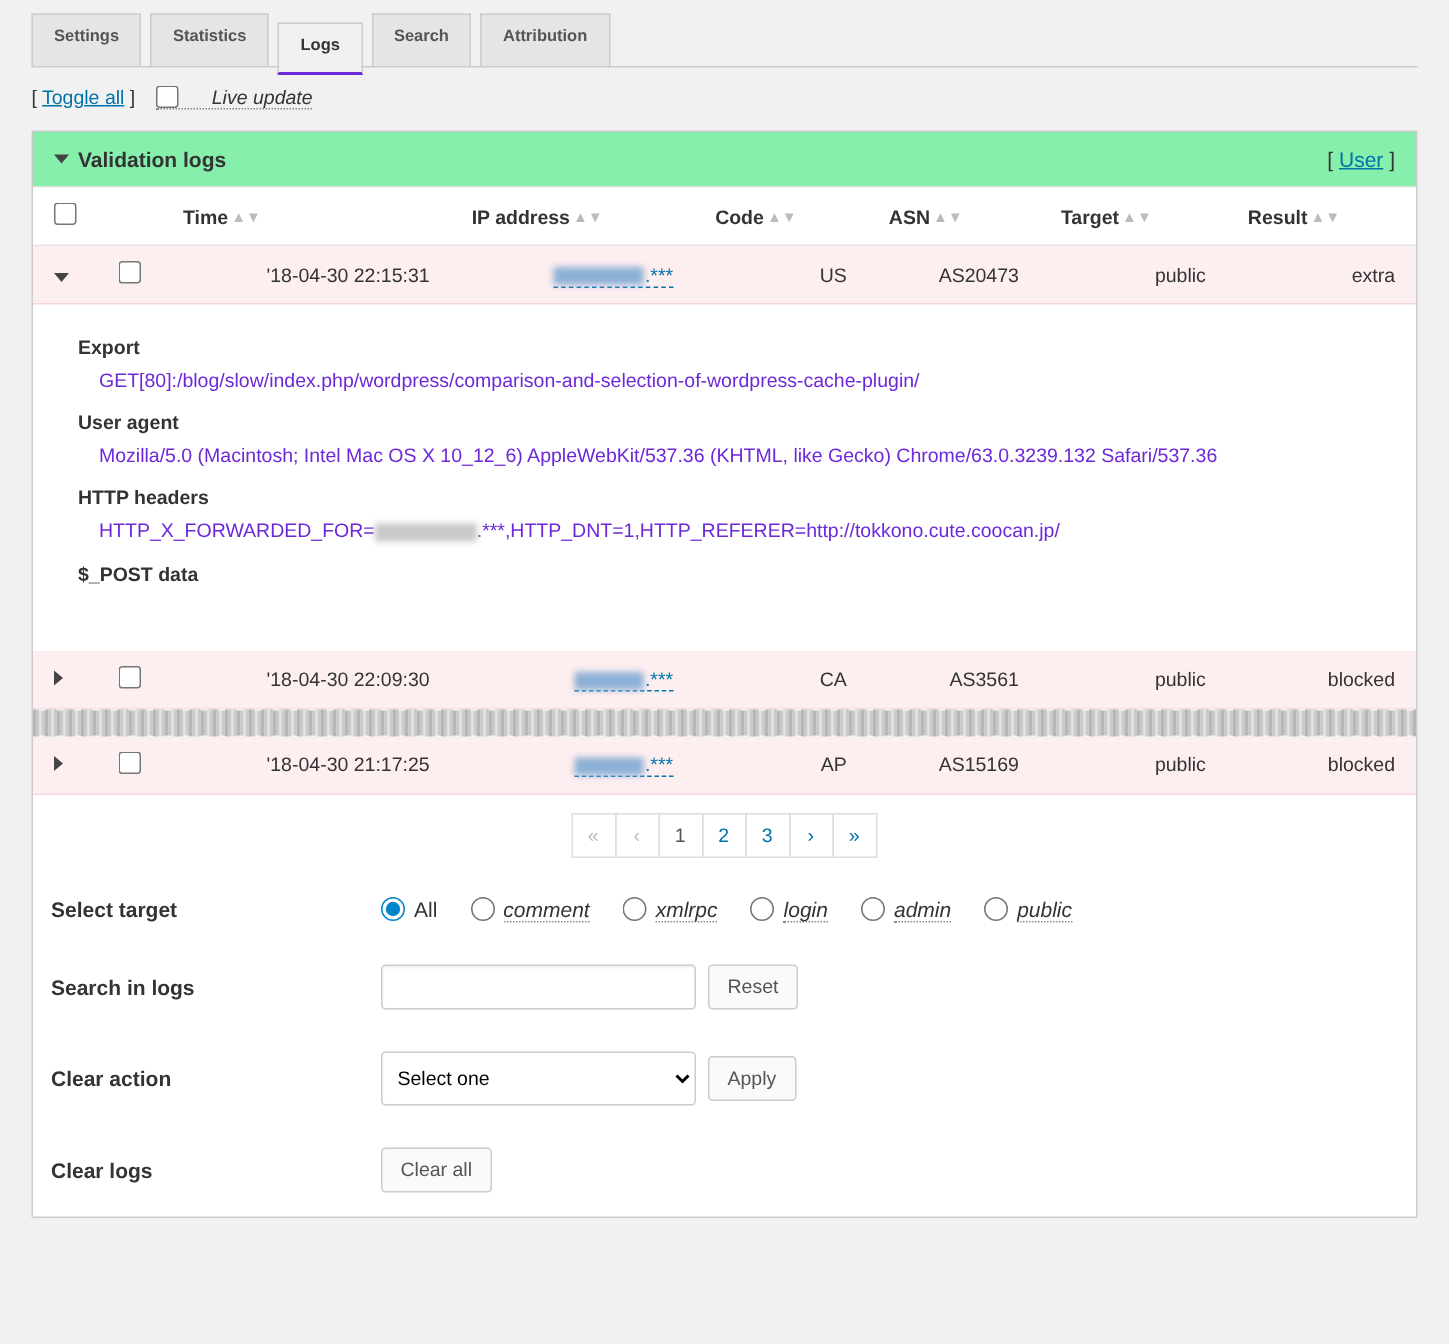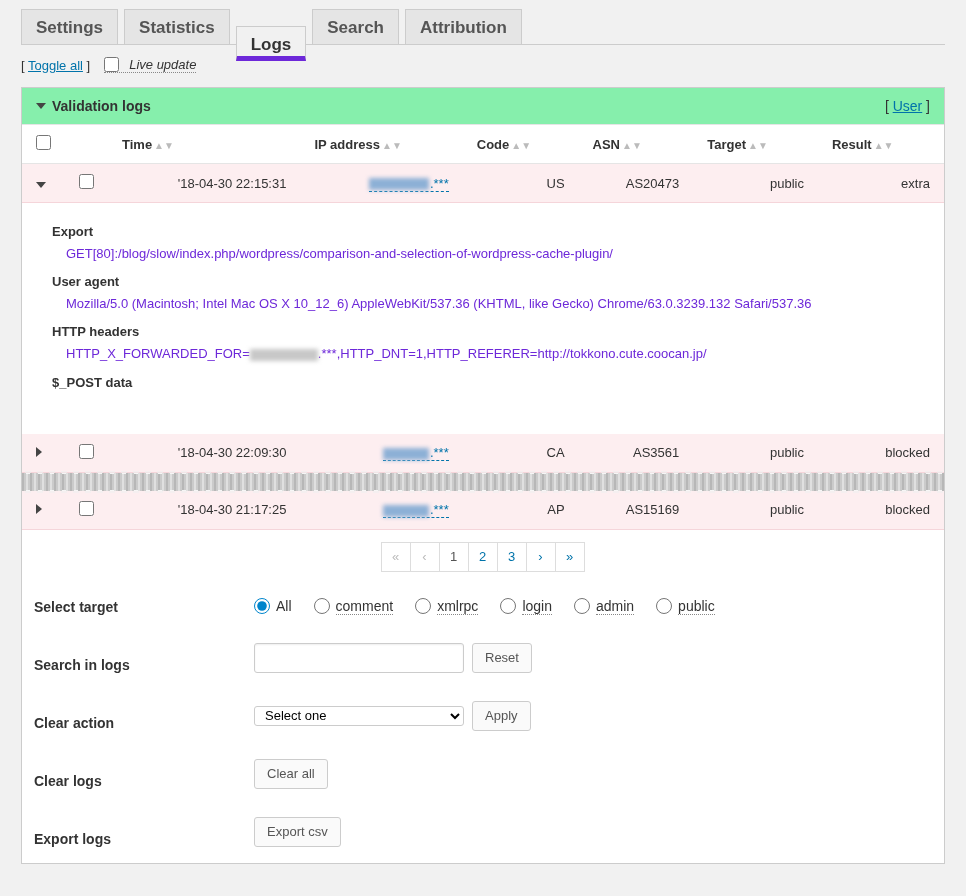--- a/index.html
+++ b/index.html
@@ -6,7 +6,7 @@
 body{font-family:-apple-system,Helvetica,Arial,sans-serif;font-size:13px;color:#333;background:#f1f1f1;padding:1px}
 .wrap{background:#f1f1f1;padding:8px 20px 20px}
 .tabs{display:flex;height:36px;margin-bottom:12px;border-bottom:1px solid #ccc}
-.tab{padding:8px 14px;background:#e5e5e5;border:1px solid #ccc;border-bottom:none;margin-right:6px;color:#555;font-size:17px;font-weight:600;cursor:pointer}
+.tab{padding:8px 14px;background:#e5e5e5;border:1px solid #ccc;border-bottom:none;margin-right:6px;color:#555;font-size:11px;font-weight:600;cursor:pointer}
 .tab.active{background:#f1f1f1;border-bottom:5px solid #6d28d9;position:relative;top:17px;color:#333}
 .toprow{font-size:13px;color:#333;margin-bottom:14px;display:flex;align-items:center;gap:14px}
 .toprow a{color:#0073aa;text-decoration:underline}

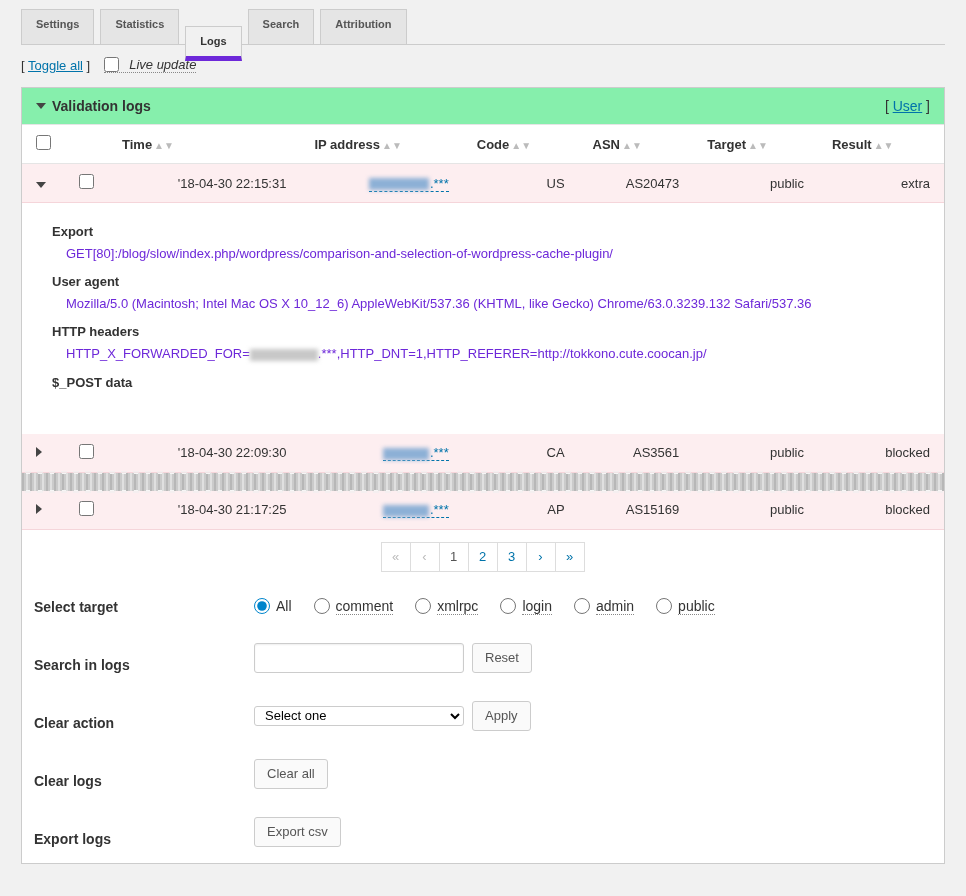--- a/index.html
+++ b/index.html
@@ -7,7 +7,7 @@
 .wrap{background:#f1f1f1;padding:8px 20px 20px}
 .tabs{display:flex;height:36px;margin-bottom:12px;border-bottom:1px solid #ccc}
 .tab{padding:8px 14px;background:#e5e5e5;border:1px solid #ccc;border-bottom:none;margin-right:6px;color:#555;font-size:11px;font-weight:600;cursor:pointer}
-.tab.active{background:#f1f1f1;border-bottom:5px solid #6d28d9;position:relative;top:17px;color:#333}
+.tab.active{background:#f1f1f1;border-bottom:2px solid #6d28d9;position:relative;top:6px;color:#333}
 .toprow{font-size:13px;color:#333;margin-bottom:14px;display:flex;align-items:center;gap:14px}
 .toprow a{color:#0073aa;text-decoration:underline}
 .toprow label{display:flex;align-items:center;gap:10px;font-style:italic;border-bottom:1px dotted #888}

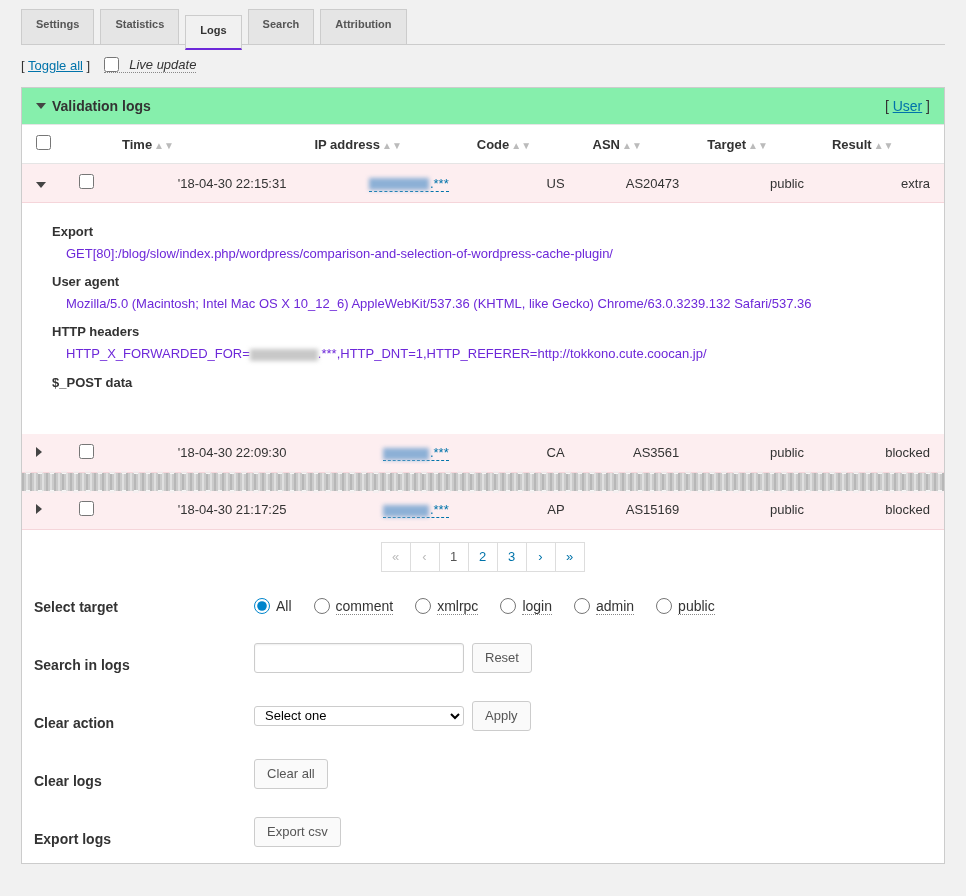--- a/index.html
+++ b/index.html
@@ -8,7 +8,7 @@
 .tabs{display:flex;height:36px;margin-bottom:12px;border-bottom:1px solid #ccc}
 .tab{padding:8px 14px;background:#e5e5e5;border:1px solid #ccc;border-bottom:none;margin-right:6px;color:#555;font-size:11px;font-weight:600;cursor:pointer}
 .tab.active{background:#f1f1f1;border-bottom:2px solid #6d28d9;position:relative;top:6px;color:#333}
-.toprow{font-size:13px;color:#333;margin-bottom:14px;display:flex;align-items:center;gap:14px}
+.toprow{font-size:13px;color:#333;margin-bottom:14px;display:flex;align-items:flex-start;gap:14px}
 .toprow a{color:#0073aa;text-decoration:underline}
 .toprow label{display:flex;align-items:center;gap:10px;font-style:italic;border-bottom:1px dotted #888}
 .panel{border:1px solid #ccc;background:#fff;margin-bottom:8px}

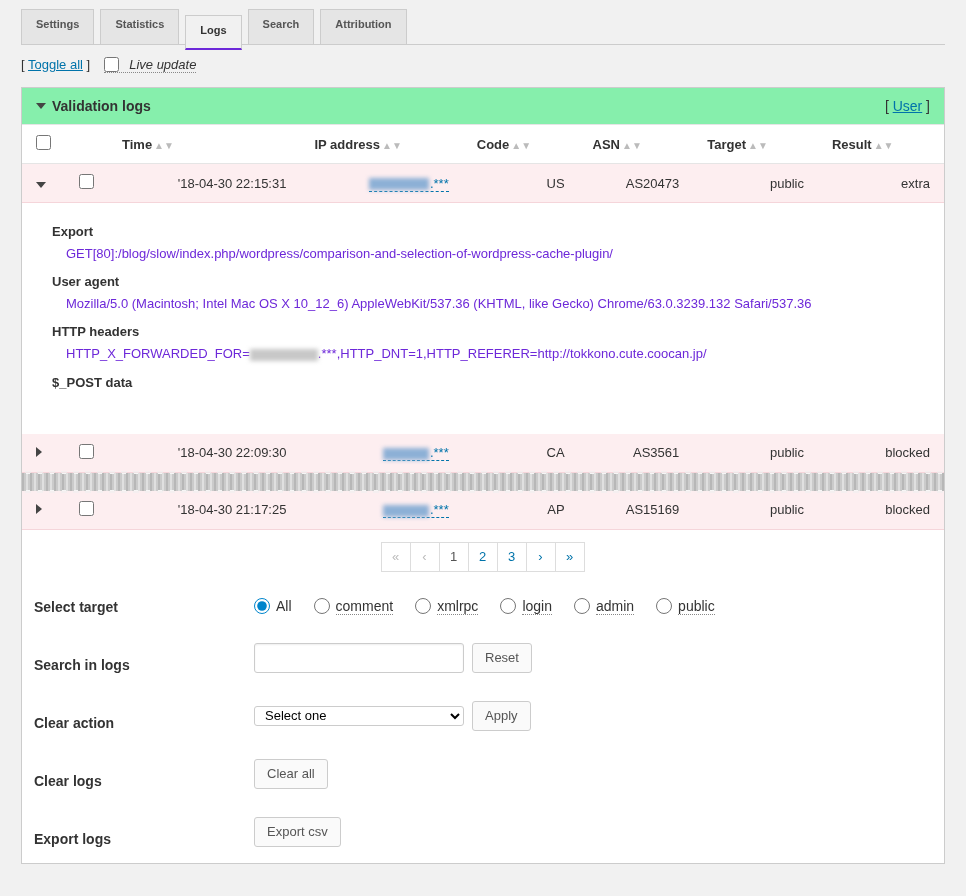--- a/index.html
+++ b/index.html
@@ -10,7 +10,7 @@
 .tab.active{background:#f1f1f1;border-bottom:2px solid #6d28d9;position:relative;top:6px;color:#333}
 .toprow{font-size:13px;color:#333;margin-bottom:14px;display:flex;align-items:flex-start;gap:14px}
 .toprow a{color:#0073aa;text-decoration:underline}
-.toprow label{display:flex;align-items:center;gap:10px;font-style:italic;border-bottom:1px dotted #888}
+.toprow label{display:flex;align-items:center;gap:22px;font-style:italic;border-bottom:1px dotted #888}
 .panel{border:1px solid #ccc;background:#fff;margin-bottom:8px}
 .panel-head{display:flex;align-items:center;justify-content:space-between;padding:10px 14px;font-weight:600;font-size:14px;background:#86efac;border-bottom:1px solid #e5e5e5}
 .panel-head .left{display:flex;align-items:center;gap:6px}

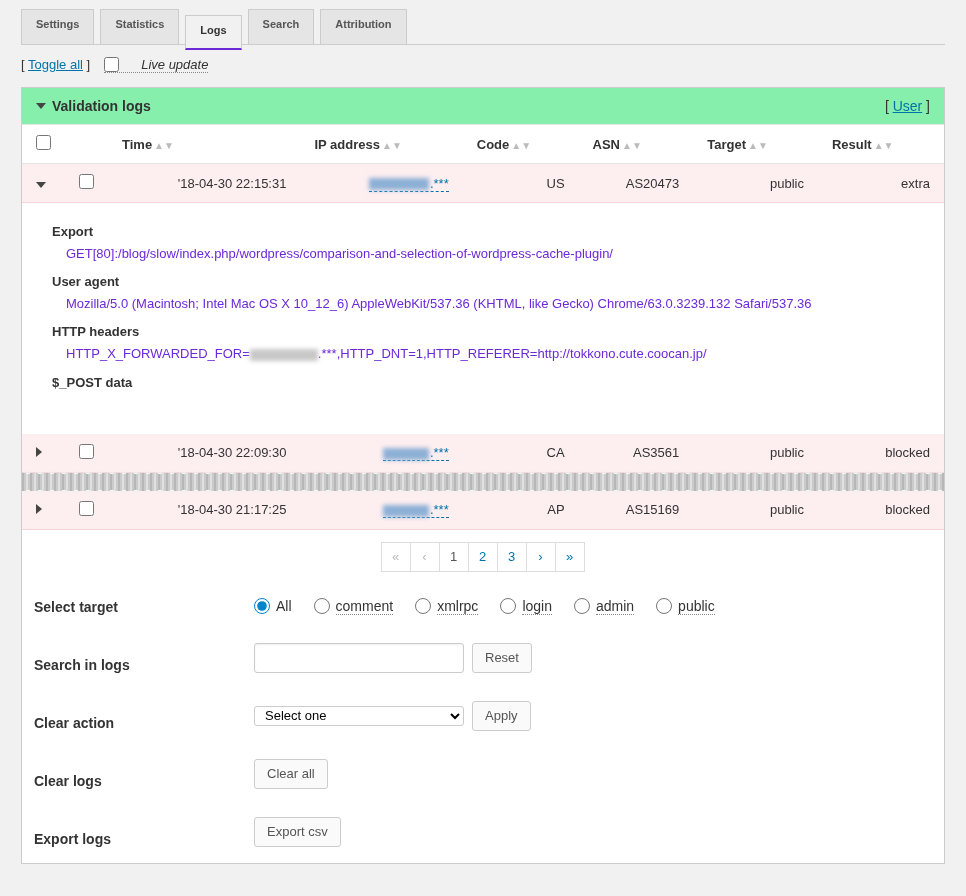--- a/index.html
+++ b/index.html
@@ -43,7 +43,7 @@
 .pager .cur{color:#555;background:#fff}
 .pager .dis{color:#bbb;cursor:default}
 .form{padding:14px 12px 10px}
-.frow{display:flex;align-items:flex-end;margin-bottom:28px}
+.frow{display:flex;align-items:center;margin-bottom:28px}
 .frow:last-child{margin-bottom:6px}
 .flabel{width:220px;font-weight:600;font-size:14px;color:#333}
 .radios{display:flex;gap:22px;align-items:center}

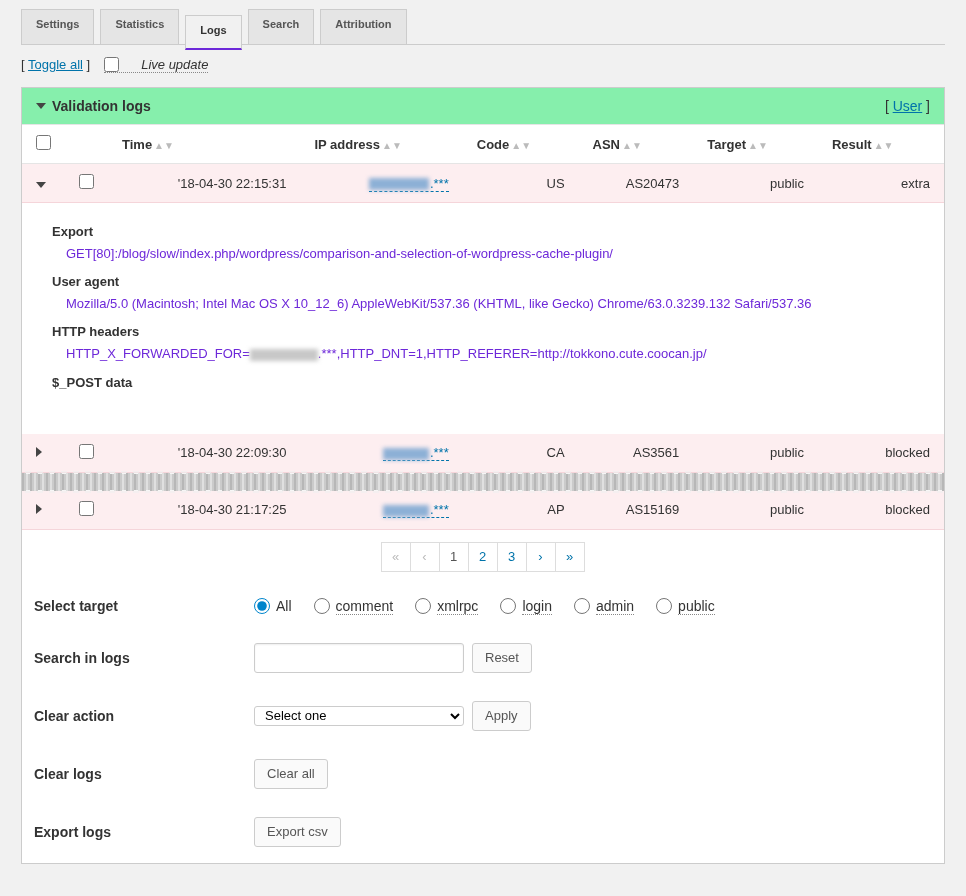--- a/index.html
+++ b/index.html
@@ -48,7 +48,7 @@
 .flabel{width:220px;font-weight:600;font-size:14px;color:#333}
 .radios{display:flex;gap:22px;align-items:center}
 .radios label{display:inline-flex;align-items:center;gap:6px;font-size:14px}
-.radios label span{border-bottom:1px dotted #888}
+.radios label span{font-style:italic;border-bottom:1px dotted #888}
 input[type=radio]{width:16px;height:16px;accent-color:#0085cc}
 input[type=checkbox]{width:15px;height:15px}
 input[type=text]{height:30px;border:1px solid #ccc;border-radius:3px;padding:0 8px;font-size:13px;width:210px;box-shadow:inset 0 1px 2px rgba(0,0,0,.07)}

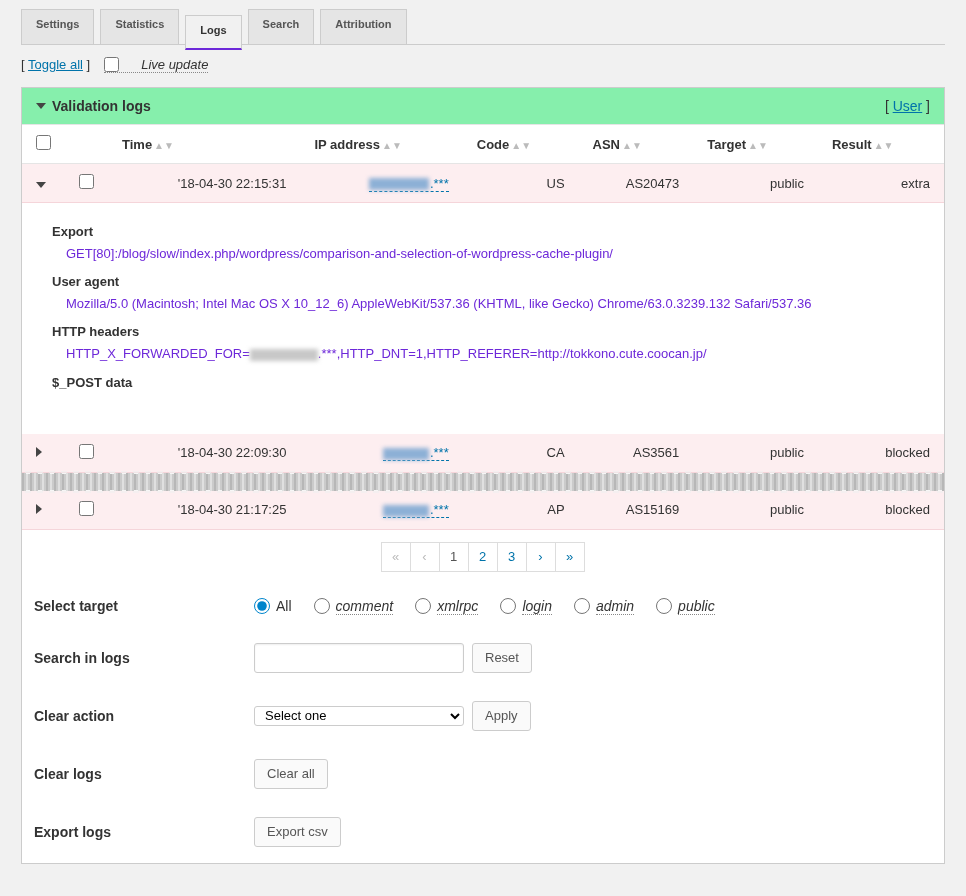--- a/index.html
+++ b/index.html
@@ -52,7 +52,7 @@
 input[type=radio]{width:16px;height:16px;accent-color:#0085cc}
 input[type=checkbox]{width:15px;height:15px}
 input[type=text]{height:30px;border:1px solid #ccc;border-radius:3px;padding:0 8px;font-size:13px;width:210px;box-shadow:inset 0 1px 2px rgba(0,0,0,.07)}
-select{height:20px;border:1px solid #ccc;border-radius:3px;padding:0 6px;font-size:13px;width:210px;background:#fff}
+select{height:36px;border:1px solid #ccc;border-radius:3px;padding:0 6px;font-size:13px;width:210px;background:#fff}
 button.btn{height:30px;border:1px solid #ccc;border-radius:3px;background:#fafafa;padding:0 12px;font-size:13px;color:#555;cursor:pointer}
 .fctrl{display:flex;gap:8px;align-items:center}
 </style>

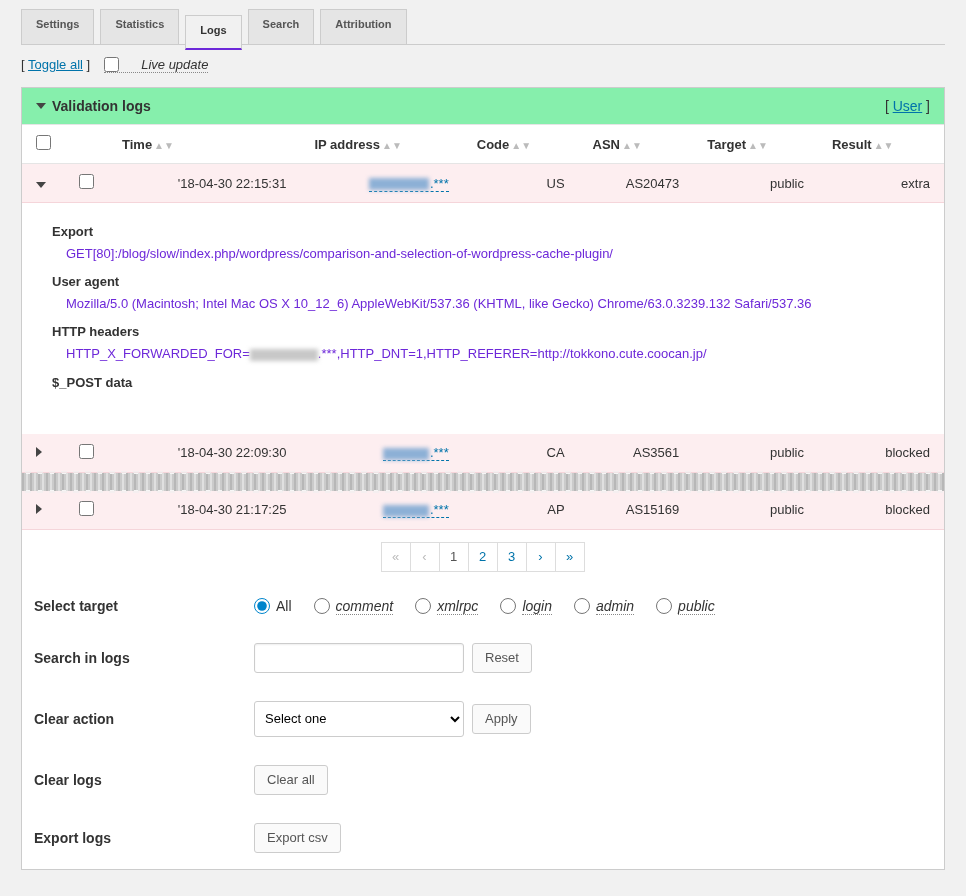--- a/index.html
+++ b/index.html
@@ -207,12 +207,6 @@
             <button class="btn">Clear all</button>
           </div>
     </div>
-    <div class="frow">
-      <div class="flabel">Export logs</div>
-      <div class="fctrl">
-            <button class="btn">Export csv</button>
-          </div>
-    </div>
   </div>
 </div>
 </div>

